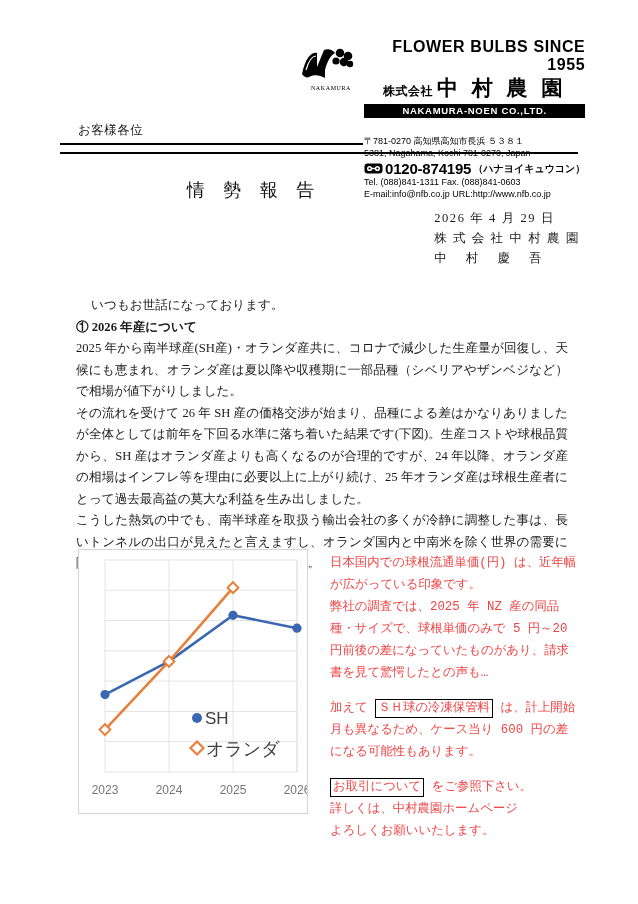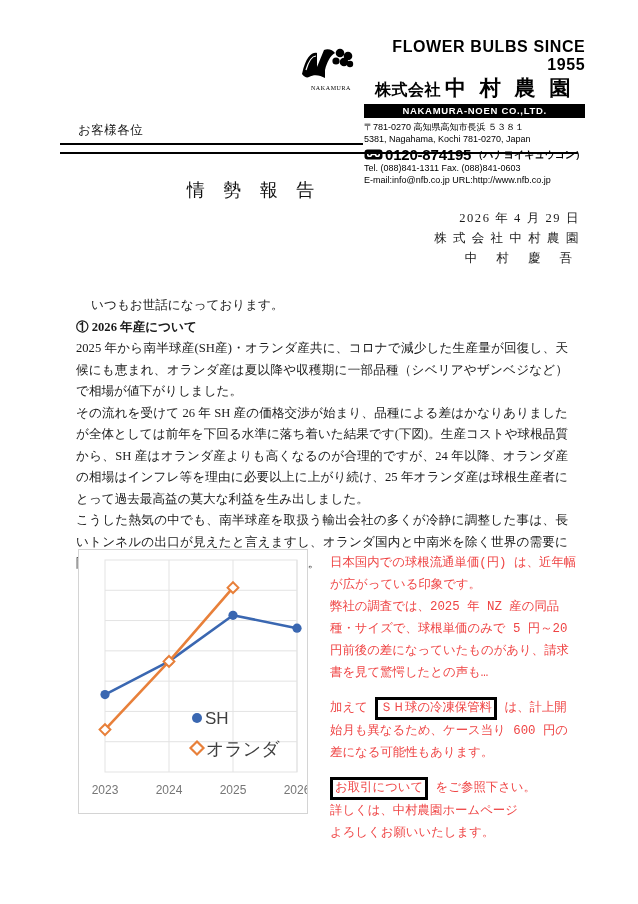--- a/index.html
+++ b/index.html
@@ -69,7 +69,7 @@
   }
   .lh-company .kk {
     font-family: Liberation Mono, monospace;
-    font-size: 16px;
+    font-size: 12px;
     font-weight: bold;
     letter-spacing: 0.5px;
   }

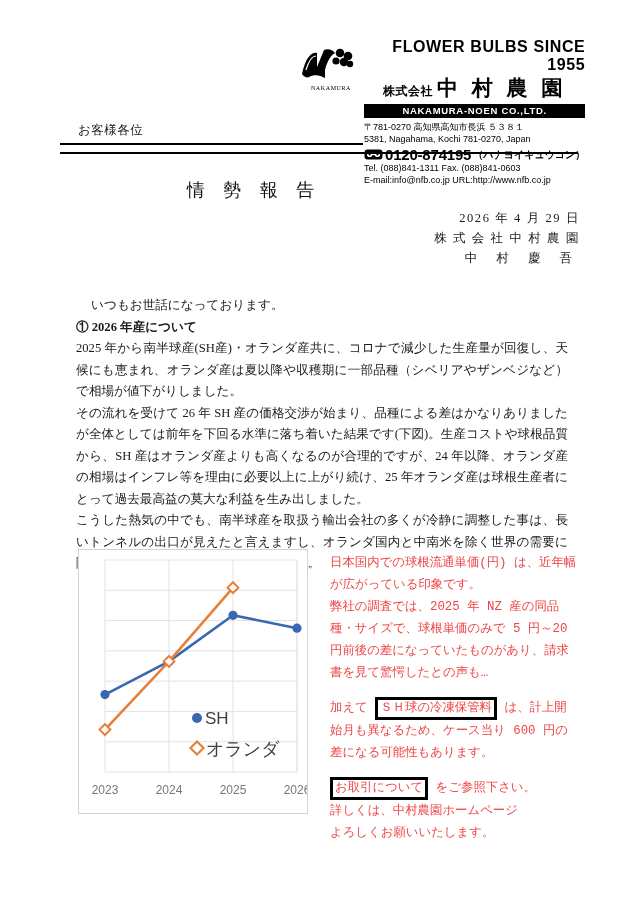--- a/index.html
+++ b/index.html
@@ -89,7 +89,7 @@
     letter-spacing: 0.7px;
     text-align: center;
     padding: 1px 0 2px 0;
-    margin-bottom: 4px;
+    margin-bottom: 18px;
   }
   .lh-addr {
     font-family: "Liberation Sans", sans-serif;

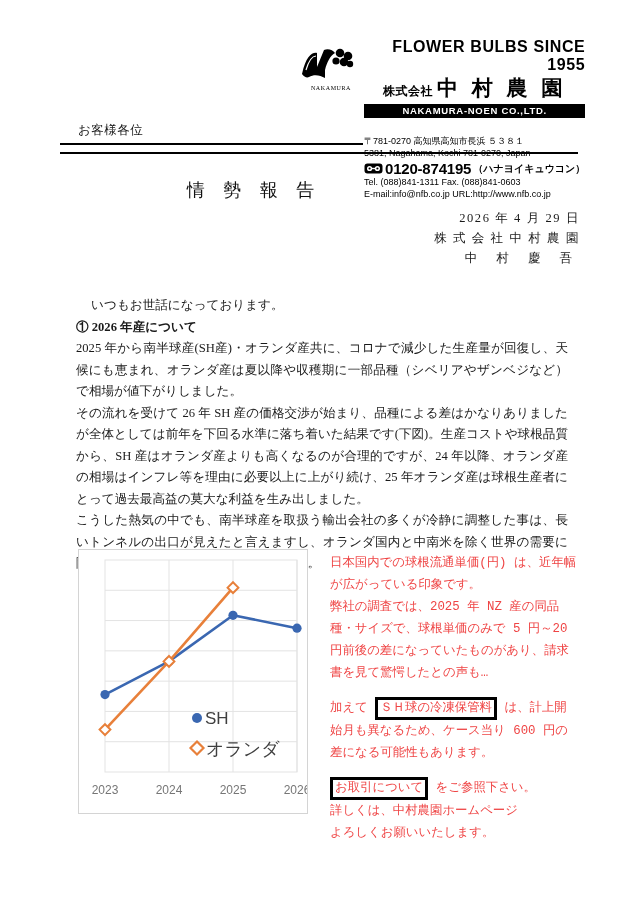--- a/index.html
+++ b/index.html
@@ -175,7 +175,7 @@
     position: absolute;
     right: 58px;
     top: 208px;
-    text-align: right;
+    text-align: left;
     font-size: 12.5px;
     line-height: 20px;
     color: #1a1a1a;

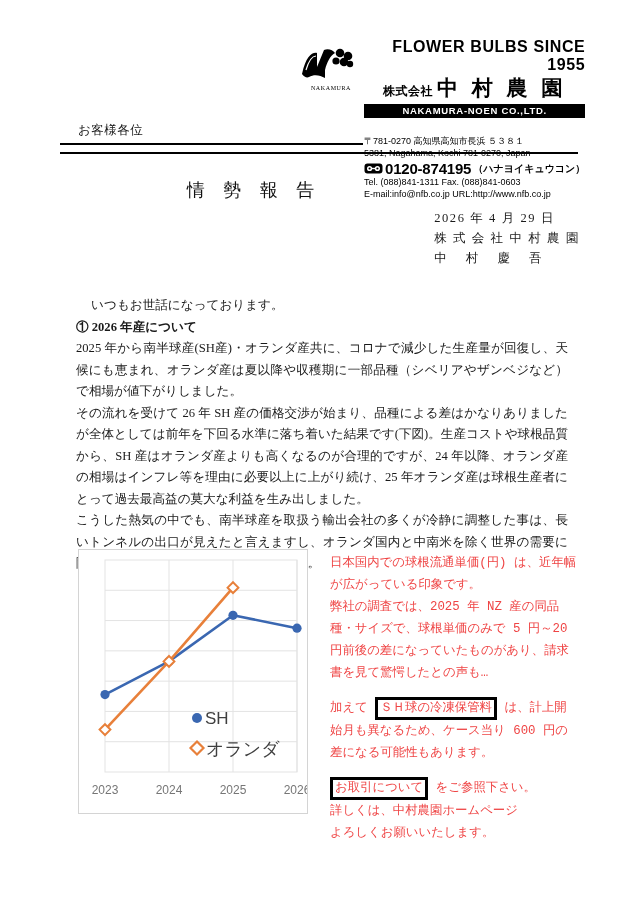--- a/index.html
+++ b/index.html
@@ -234,7 +234,7 @@
   .side-text .gap { height: 13px; }
   .boxed {
     display: inline-block;
-    border: 3px solid #000000;
+    border: 1px solid #000000;
     padding: 0 2px;
     line-height: 17px;
   }

